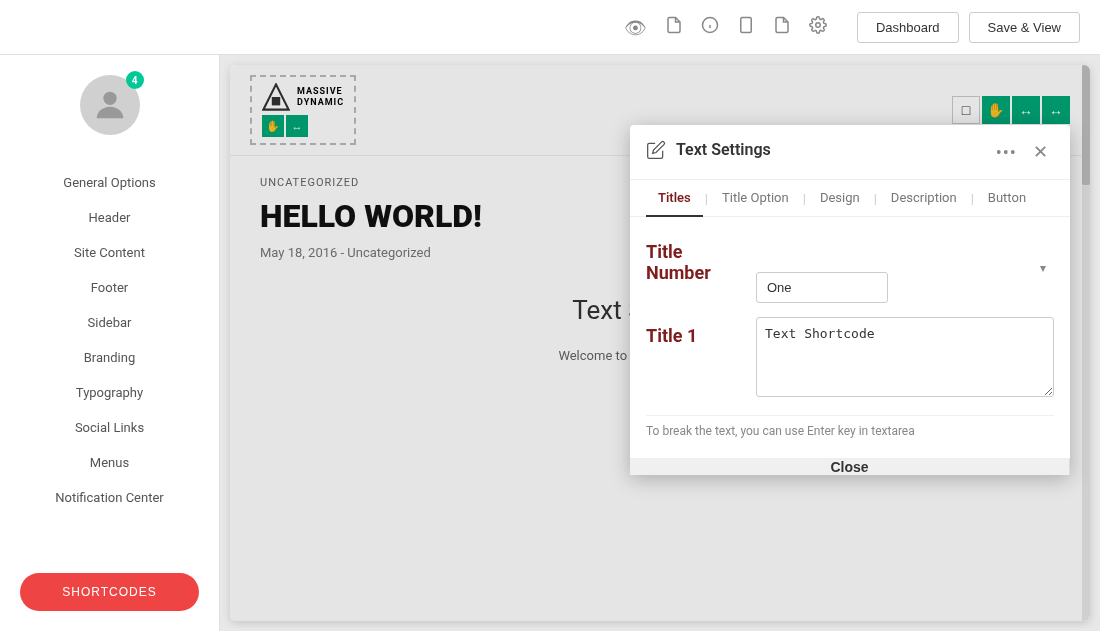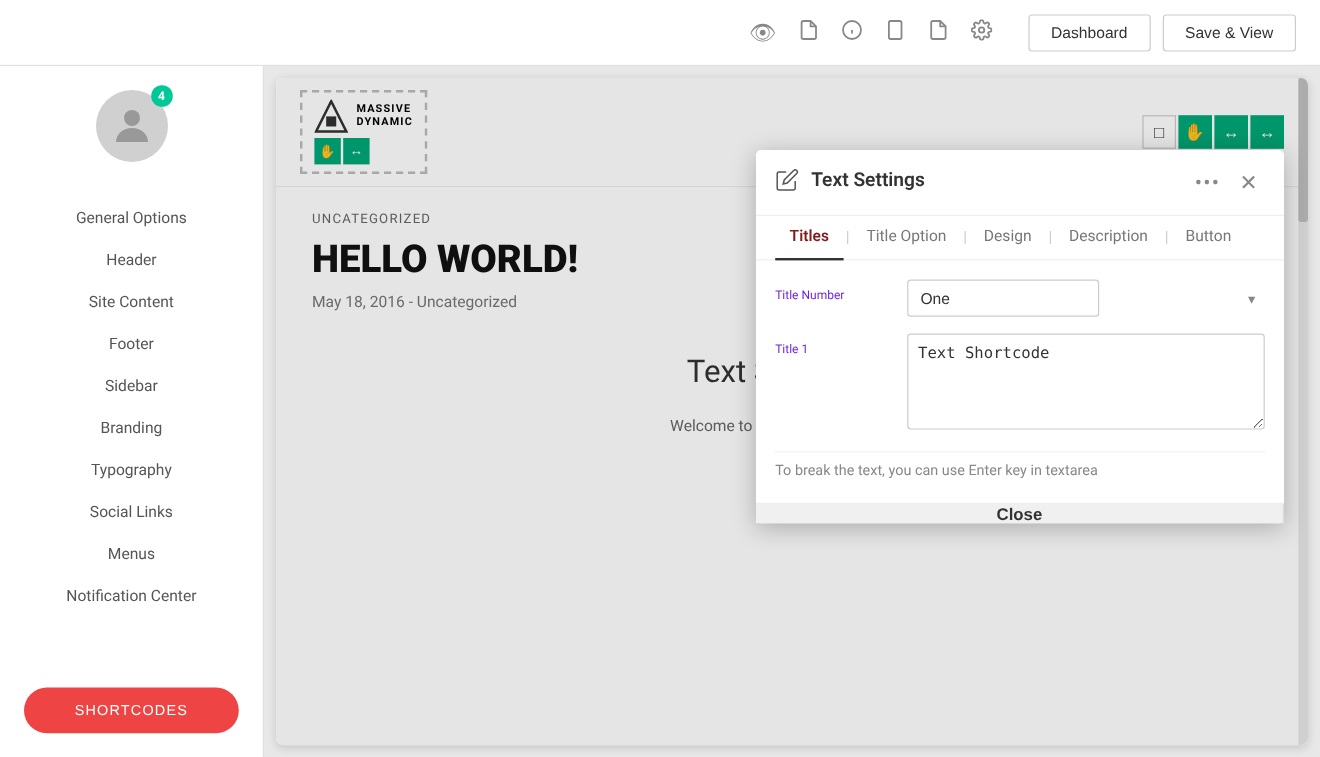--- a/index.html
+++ b/index.html
@@ -365,11 +365,12 @@
       gap: 10px;
     }
     .form-label {
-      font-size: 10px;
-      color: #6d28d9;
+      font-size: 18px;
+      color: #7f1d1d;
       width: 100px;
       padding-top: 8px;
       flex-shrink: 0;
+      font-weight: bold;
     }
     .form-control {
       flex: 1;

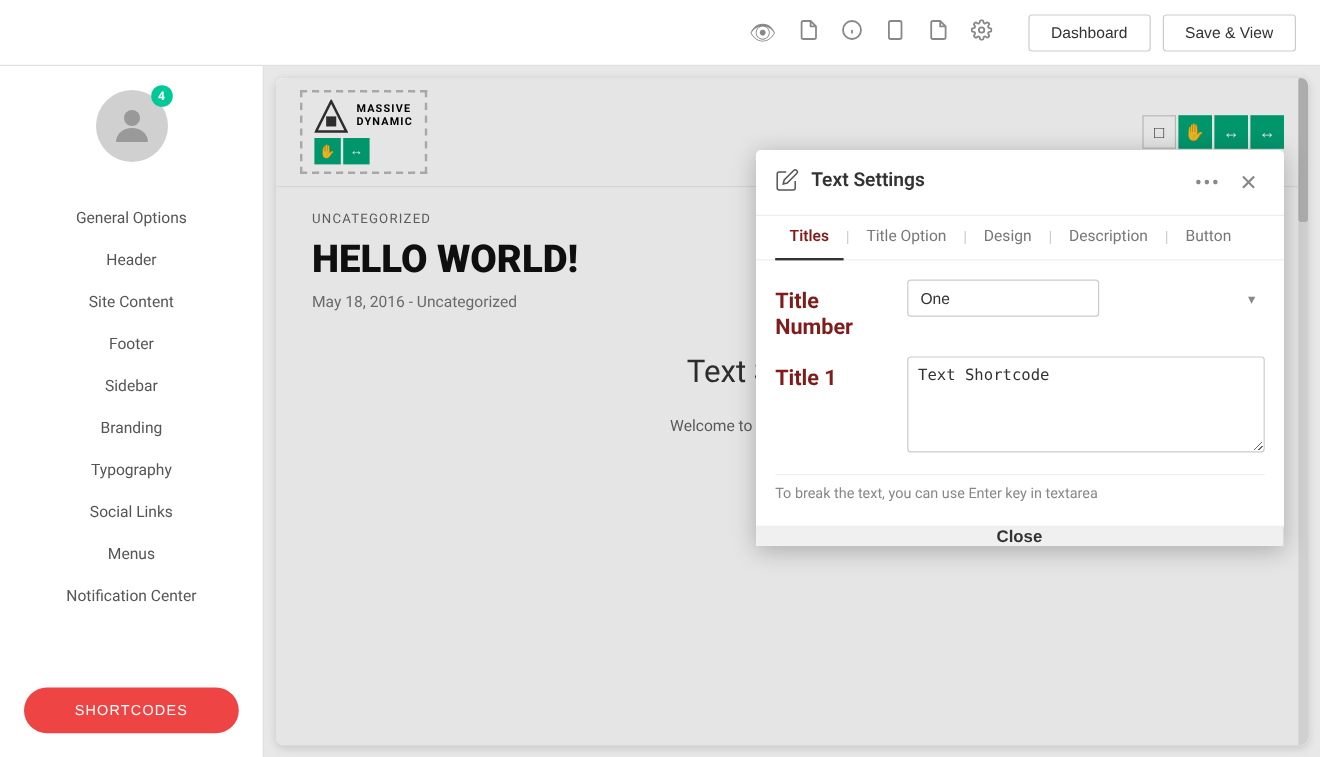--- a/index.html
+++ b/index.html
@@ -381,7 +381,7 @@
       align-items: center;
     }
     .form-select {
-      width: 160px;
+      width: 132px;
       padding: 7px 28px 7px 10px;
       border: 1px solid #ccc;
       border-radius: 3px;
@@ -390,6 +390,7 @@
       background: #fff;
       color: #333;
       cursor: pointer;
+      margin-top: 39px;
     }
     .select-arrow {
       position: absolute;

